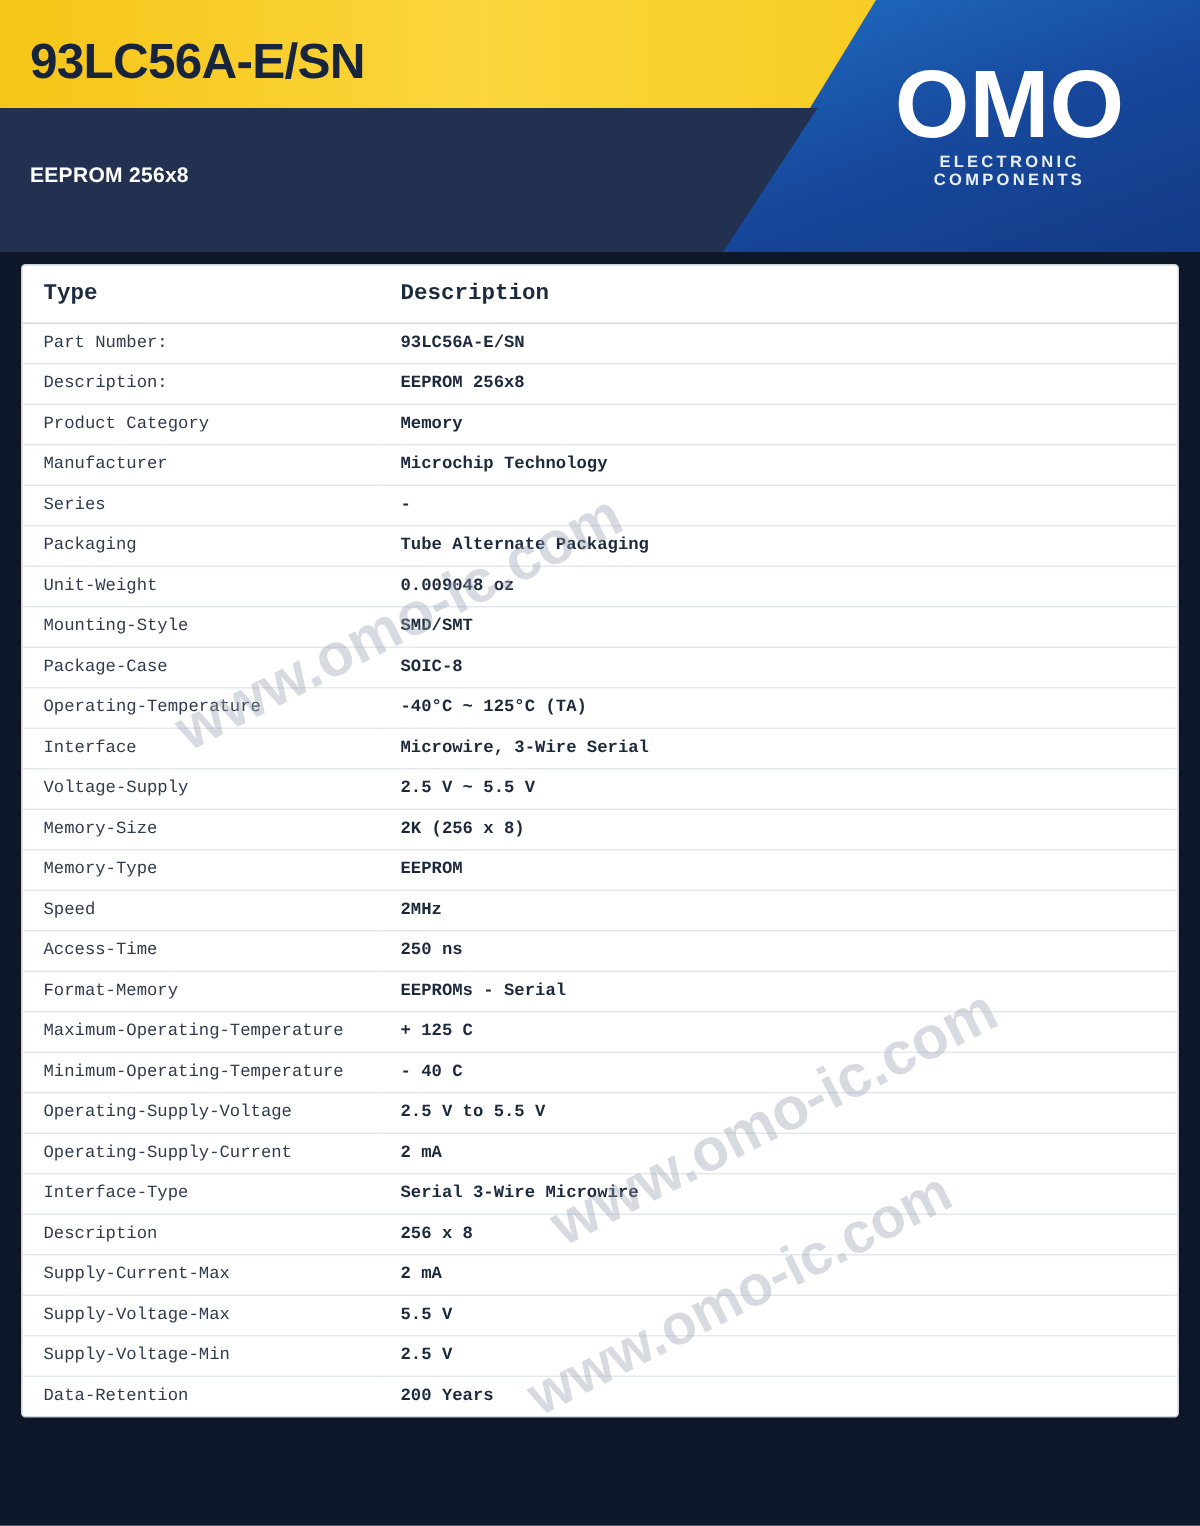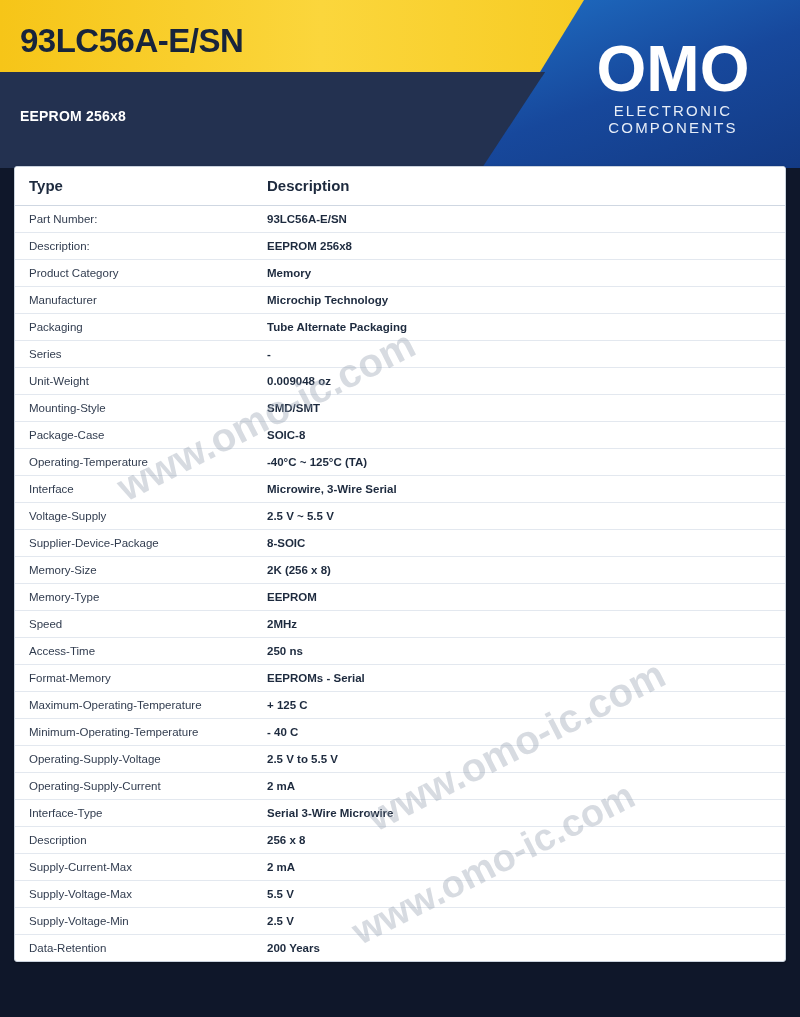--- a/index.html
+++ b/index.html
@@ -93,10 +93,10 @@
   }
   .logo-sub {
     margin-top: 2px;
-    font-size: 15px;
+    font-size: 11px;
     letter-spacing: 2.2px;
     color: #e7eef8;
-    font-weight: normal;
+    font-weight: bold;
   }
 
   

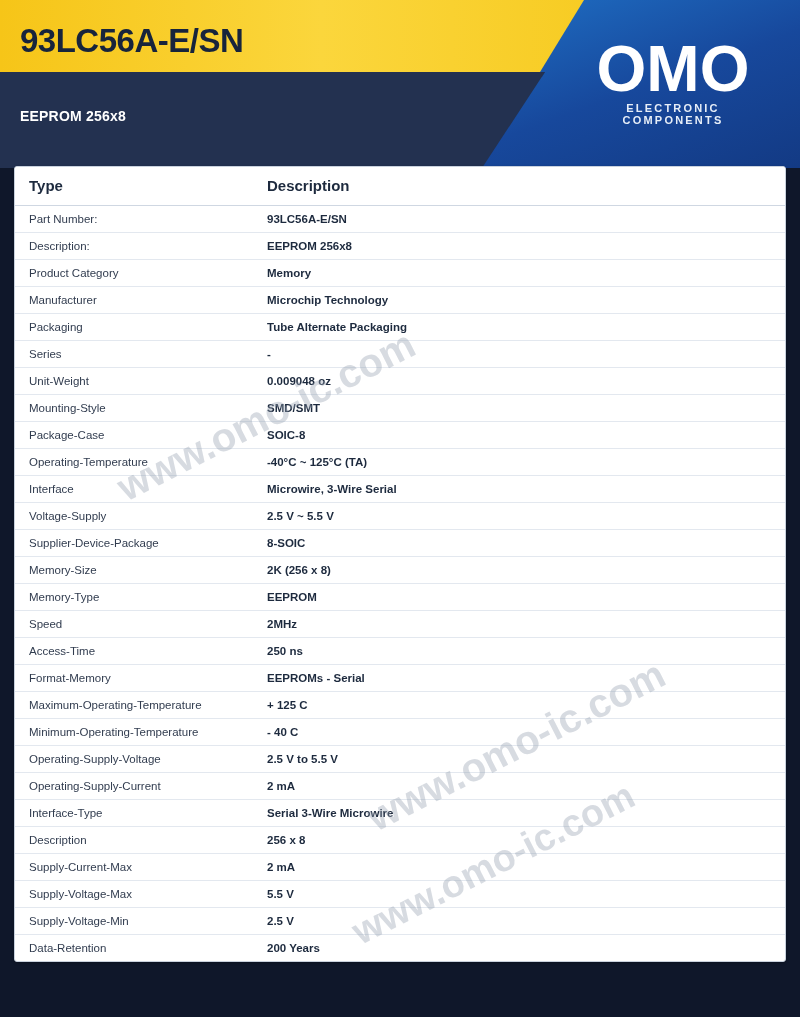--- a/index.html
+++ b/index.html
@@ -102,13 +102,14 @@
   
   .card {
     position: absolute;
-    left: 14px; top: 166px;
+    left: 14px; top: 176px;
     width: 772px;
     background: #ffffff;
     border: 1px solid #c9d2de;
     border-radius: 3px;
     overflow: hidden;
     box-shadow: 0 1px 3px rgba(0,0,0,0.25);
+    font-family: Liberation Mono, monospace;
   }
   table {
     border-collapse: collapse;

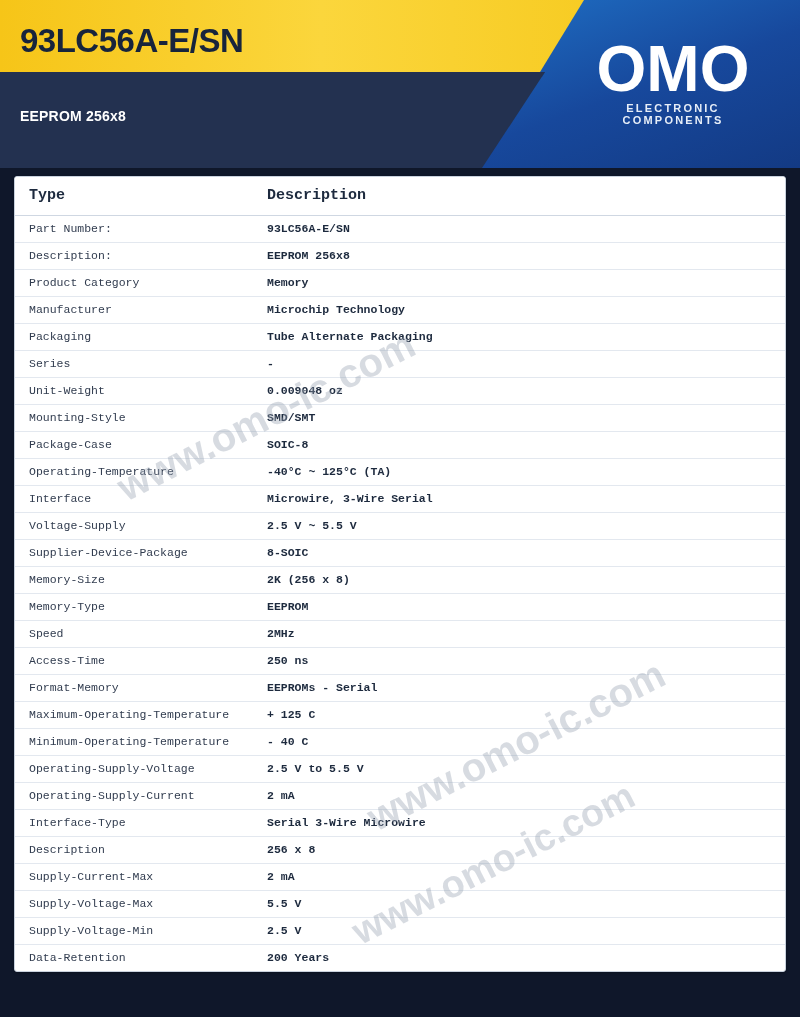--- a/index.html
+++ b/index.html
@@ -207,12 +207,12 @@
             <td class="val">Microchip Technology</td>
           </tr>
           <tr>
+            <td class="key">Series</td>
+            <td class="val">-</td>
+          </tr>
+          <tr>
             <td class="key">Packaging</td>
             <td class="val">Tube Alternate Packaging</td>
-          </tr>
-          <tr>
-            <td class="key">Series</td>
-            <td class="val">-</td>
           </tr>
           <tr>
             <td class="key">Unit-Weight</td>

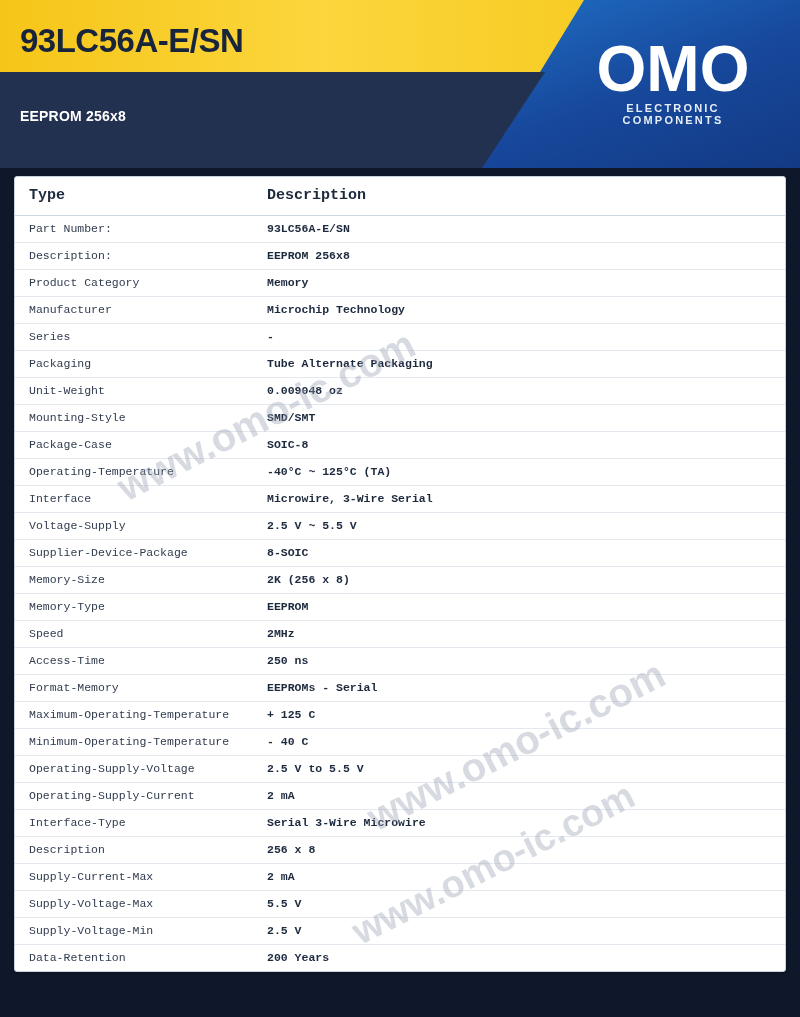--- a/index.html
+++ b/index.html
@@ -239,10 +239,6 @@
             <td class="val">2.5 V ~ 5.5 V</td>
           </tr>
           <tr>
-            <td class="key">Supplier-Device-Package</td>
-            <td class="val">8-SOIC</td>
-          </tr>
-          <tr>
             <td class="key">Memory-Size</td>
             <td class="val">2K (256 x 8)</td>
           </tr>

